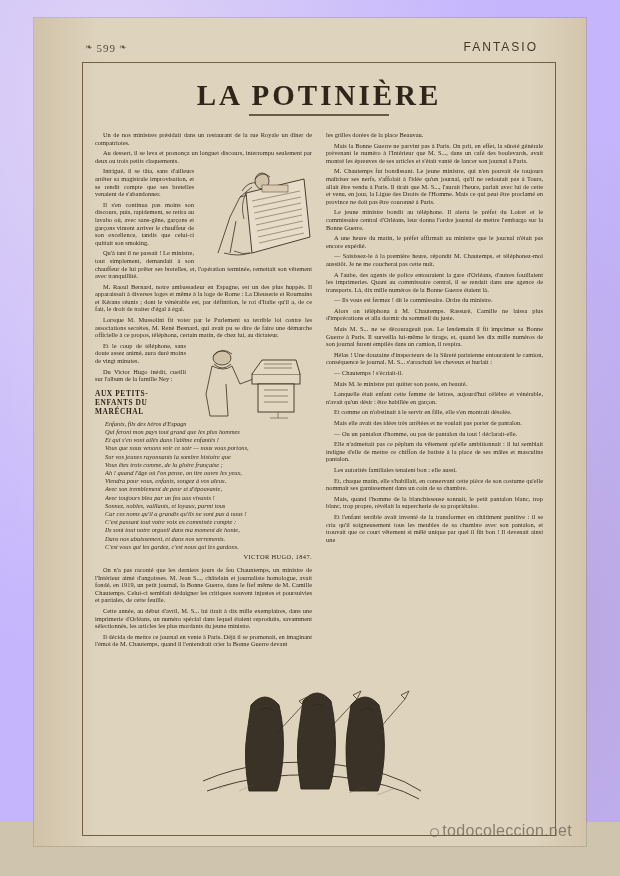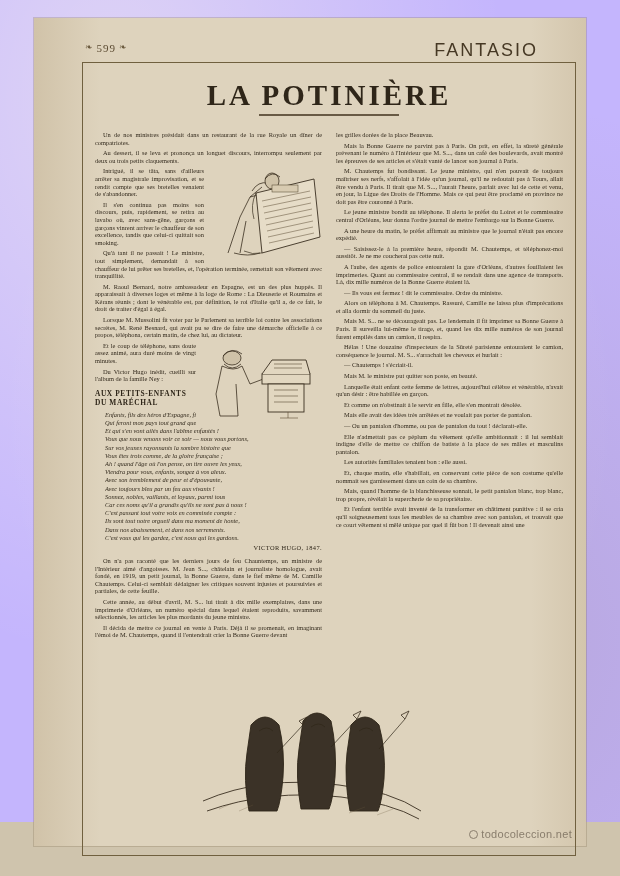--- a/index.html
+++ b/index.html
@@ -48,7 +48,7 @@
   .folio .orn{font-size:9px;color:#6b5a3e;padding:0 3px;vertical-align:2px;}
   .magname{
     position:absolute;right:0;top:-2px;
-    font-size:18px;letter-spacing:2px;color:#463824;
+    font-size:12px;letter-spacing:2px;color:#463824;
     font-family:"Liberation Sans", sans-serif;
   }
   

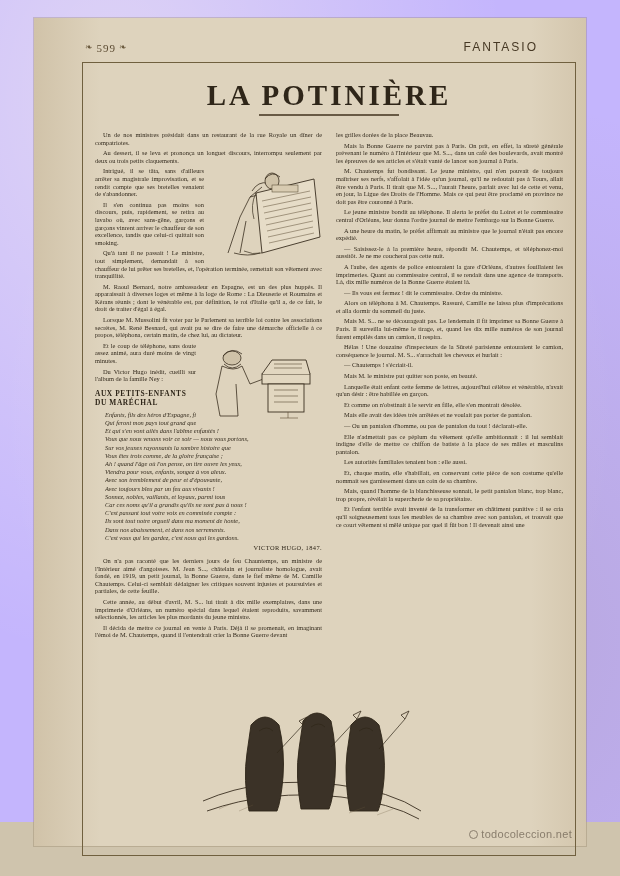--- a/index.html
+++ b/index.html
@@ -55,7 +55,7 @@
   .frame{
     position:absolute;left:48px;top:44px;width:456px;height:756px;
     border:1px solid #70603f;
-    padding:18px;
+    padding:8px;
   }
   .frame-inner{position:absolute;inset:6px;}
   .title{

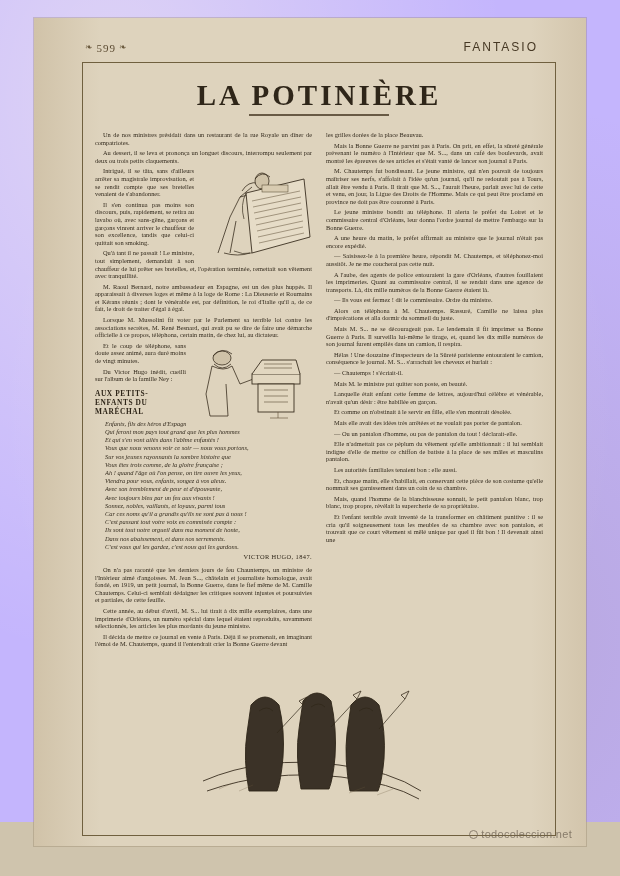--- a/index.html
+++ b/index.html
@@ -100,7 +100,7 @@
   .ill svg{display:block;}
   .watermark{
     position:absolute;right:14px;bottom:6px;
-    font-size:11px;color:#6d6152;opacity:.75;
+    font-size:16px;color:#6d6152;opacity:.75;
     font-family:"Liberation Sans", sans-serif;
     letter-spacing:.3px;
   }

